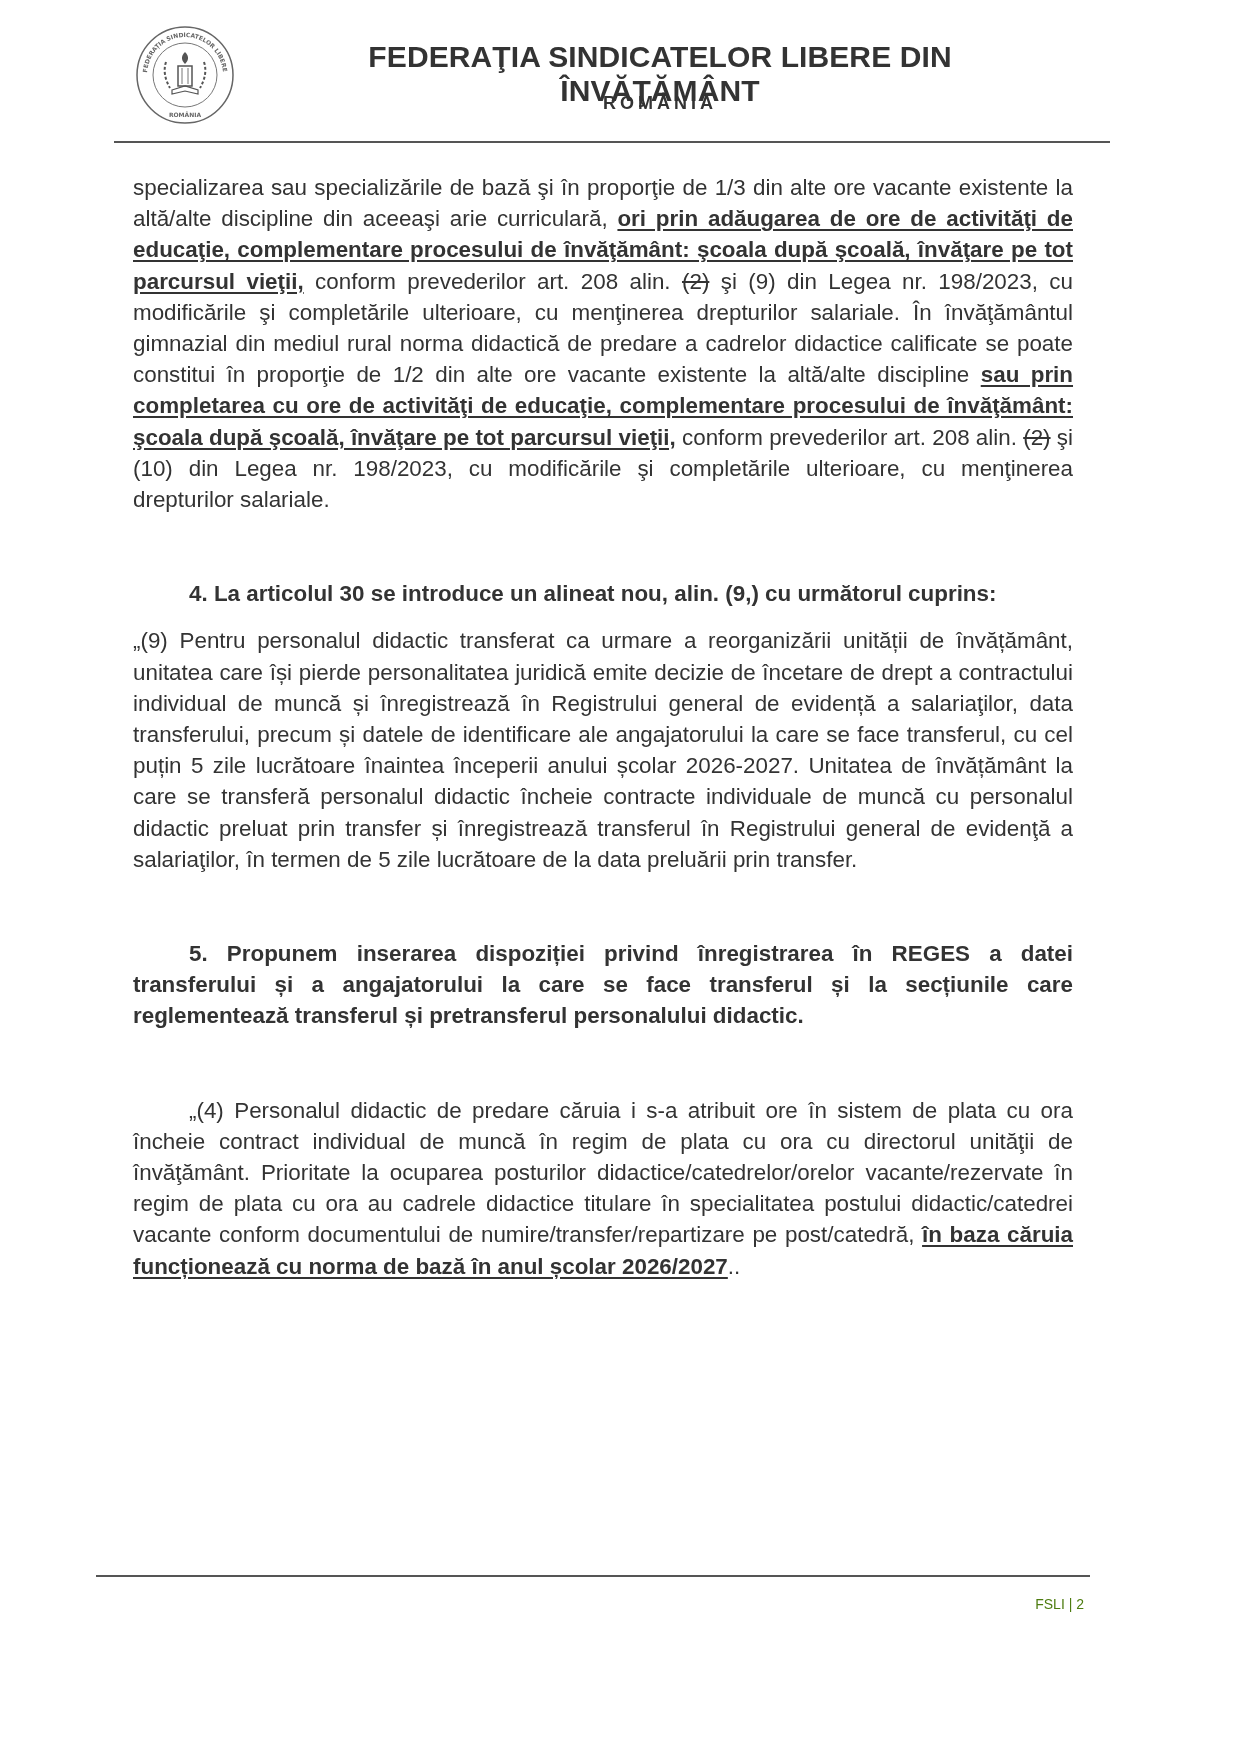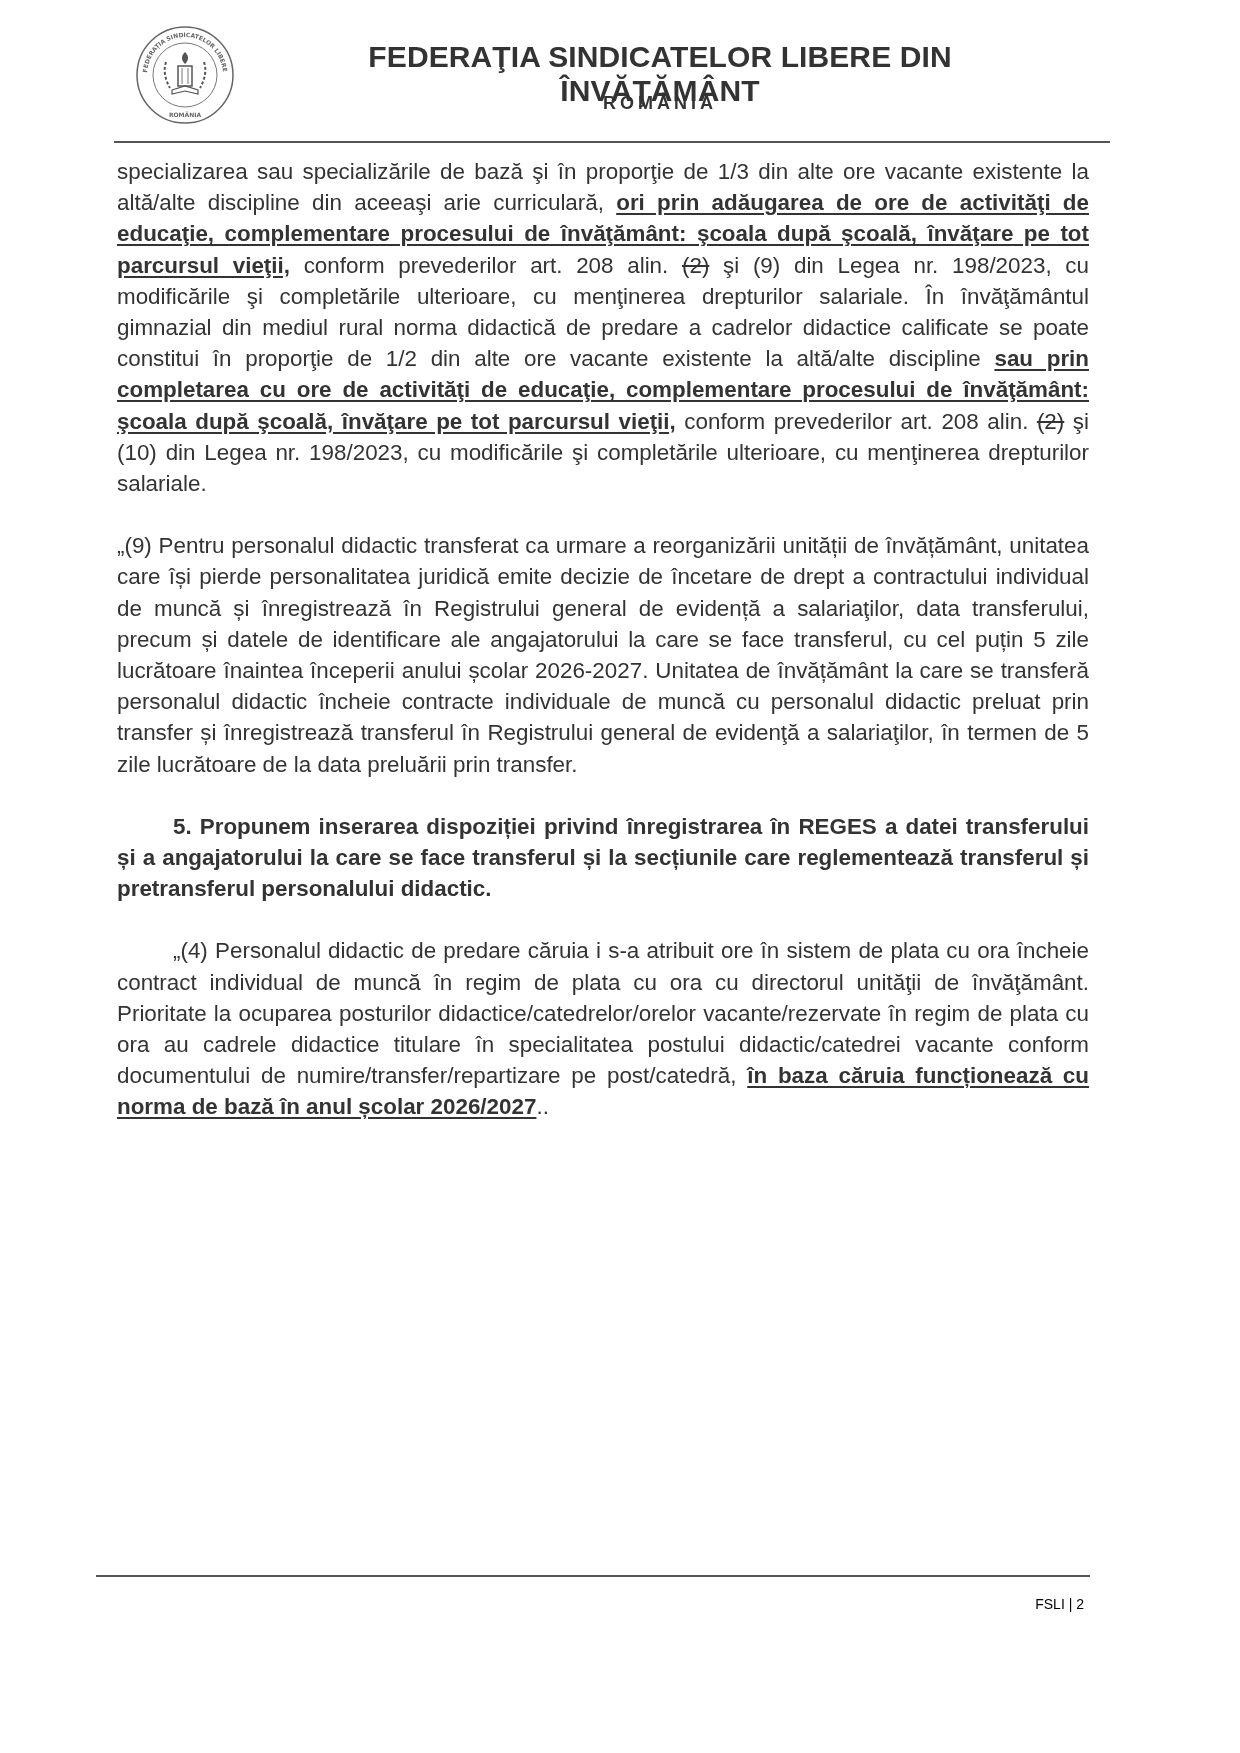--- a/index.html
+++ b/index.html
@@ -14,7 +14,7 @@
               border-top: 2px solid #555; }
   .body { position: absolute; left: 117px; top: 156px; width: 972px;
           font-size: 22.4px; line-height: 31.2px; text-align: justify; color: #333; }
-  .body p { margin: 0; }
+  .body p { margin: 16px; }
   .gap { height: 31px; }
   .ind { text-indent: 56px; }
   .b { font-weight: bold; }

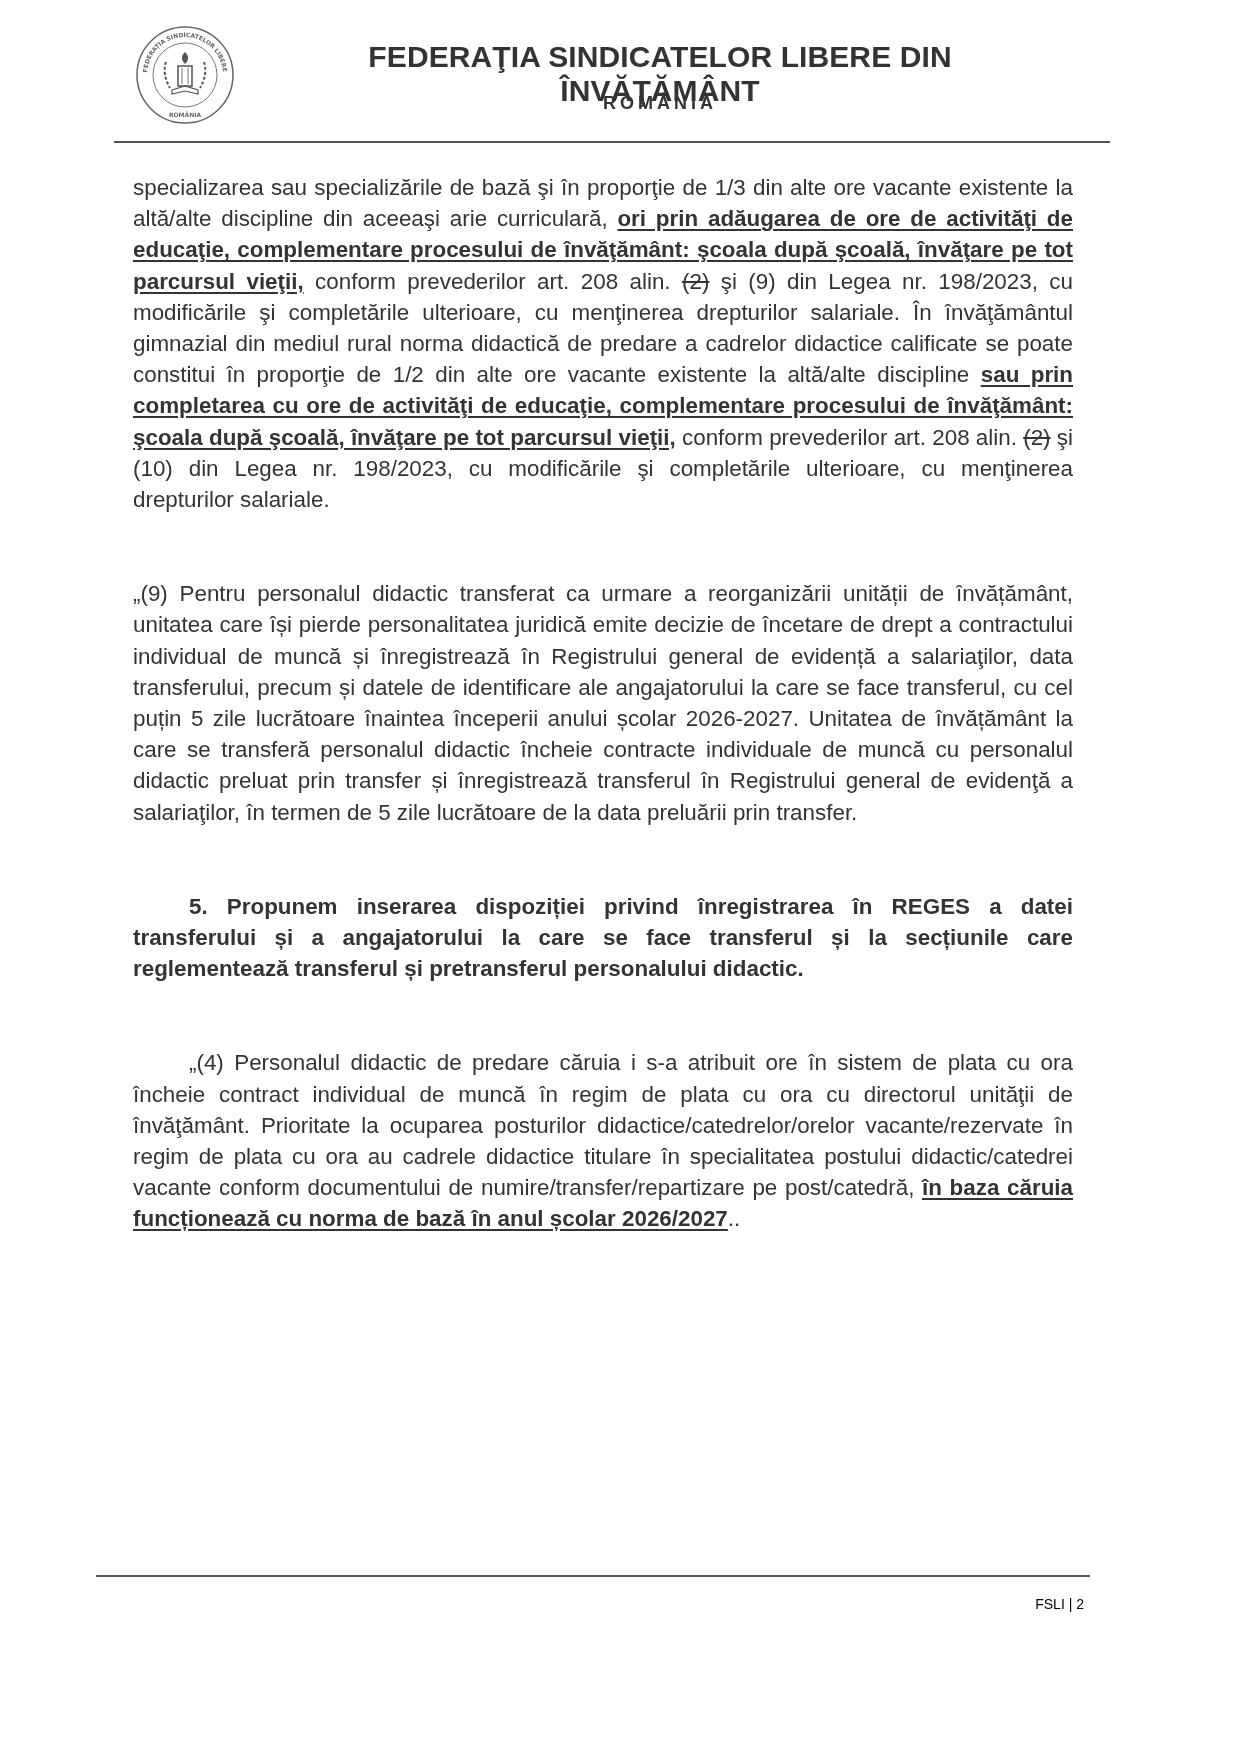--- a/index.html
+++ b/index.html
@@ -55,6 +55,7 @@
     <span>specializarea sau specializările de bază şi în proporţie de 1/3 din alte ore vacante existente la altă/alte discipline din aceeaşi arie curriculară, </span><span class="b u">ori prin adăugarea de ore de activităţi de educaţie, complementare procesului de învăţământ: şcoala după şcoală, învăţare pe tot parcursul vieţii,</span><span> conform prevederilor art. 208 alin. </span><span class="s">(2)</span><span> şi (9) din Legea nr. 198/2023, cu modificările şi completările ulterioare, cu menţinerea drepturilor salariale. În învăţământul gimnazial din mediul rural norma didactică de predare a cadrelor didactice calificate se poate constitui în proporţie de 1/2 din alte ore vacante existente la altă/alte discipline </span><span class="b u">sau prin completarea cu ore de activităţi de educaţie, complementare procesului de învăţământ: şcoala după şcoală, învăţare pe tot parcursul vieţii,</span><span> conform prevederilor art. 208 alin. </span><span class="s">(2)</span><span> şi (10) din Legea nr. 198/2023, cu modificările şi completările ulterioare, cu menţinerea drepturilor salariale.</span>
   </p>
   <div class="gap"></div>
+  <p class="ind b">4. La articolul 30 se introduce un alineat nou, alin. (9,) cu următorul cuprins:</p>
   <p>„(9) Pentru personalul didactic transferat ca urmare a reorganizării unității de învățământ, unitatea care își pierde personalitatea juridică emite decizie de încetare de drept a contractului individual de muncă și înregistrează în Registrului general de evidență a salariaţilor, data transferului, precum și datele de identificare ale angajatorului la care se face transferul, cu cel puțin 5 zile lucrătoare înaintea începerii anului școlar 2026-2027. Unitatea de învățământ la care se transferă personalul didactic încheie contracte individuale de muncă cu personalul didactic preluat prin transfer și înregistrează transferul în Registrului general de evidenţă a salariaţilor, în termen de 5 zile lucrătoare de la data preluării prin transfer.</p>
   <div class="gap"></div>
   <p class="ind b">5. Propunem inserarea dispoziției privind înregistrarea în REGES a datei transferului și a angajatorului la care se face transferul și la secțiunile care reglementează  transferul și pretransferul personalului didactic.</p>

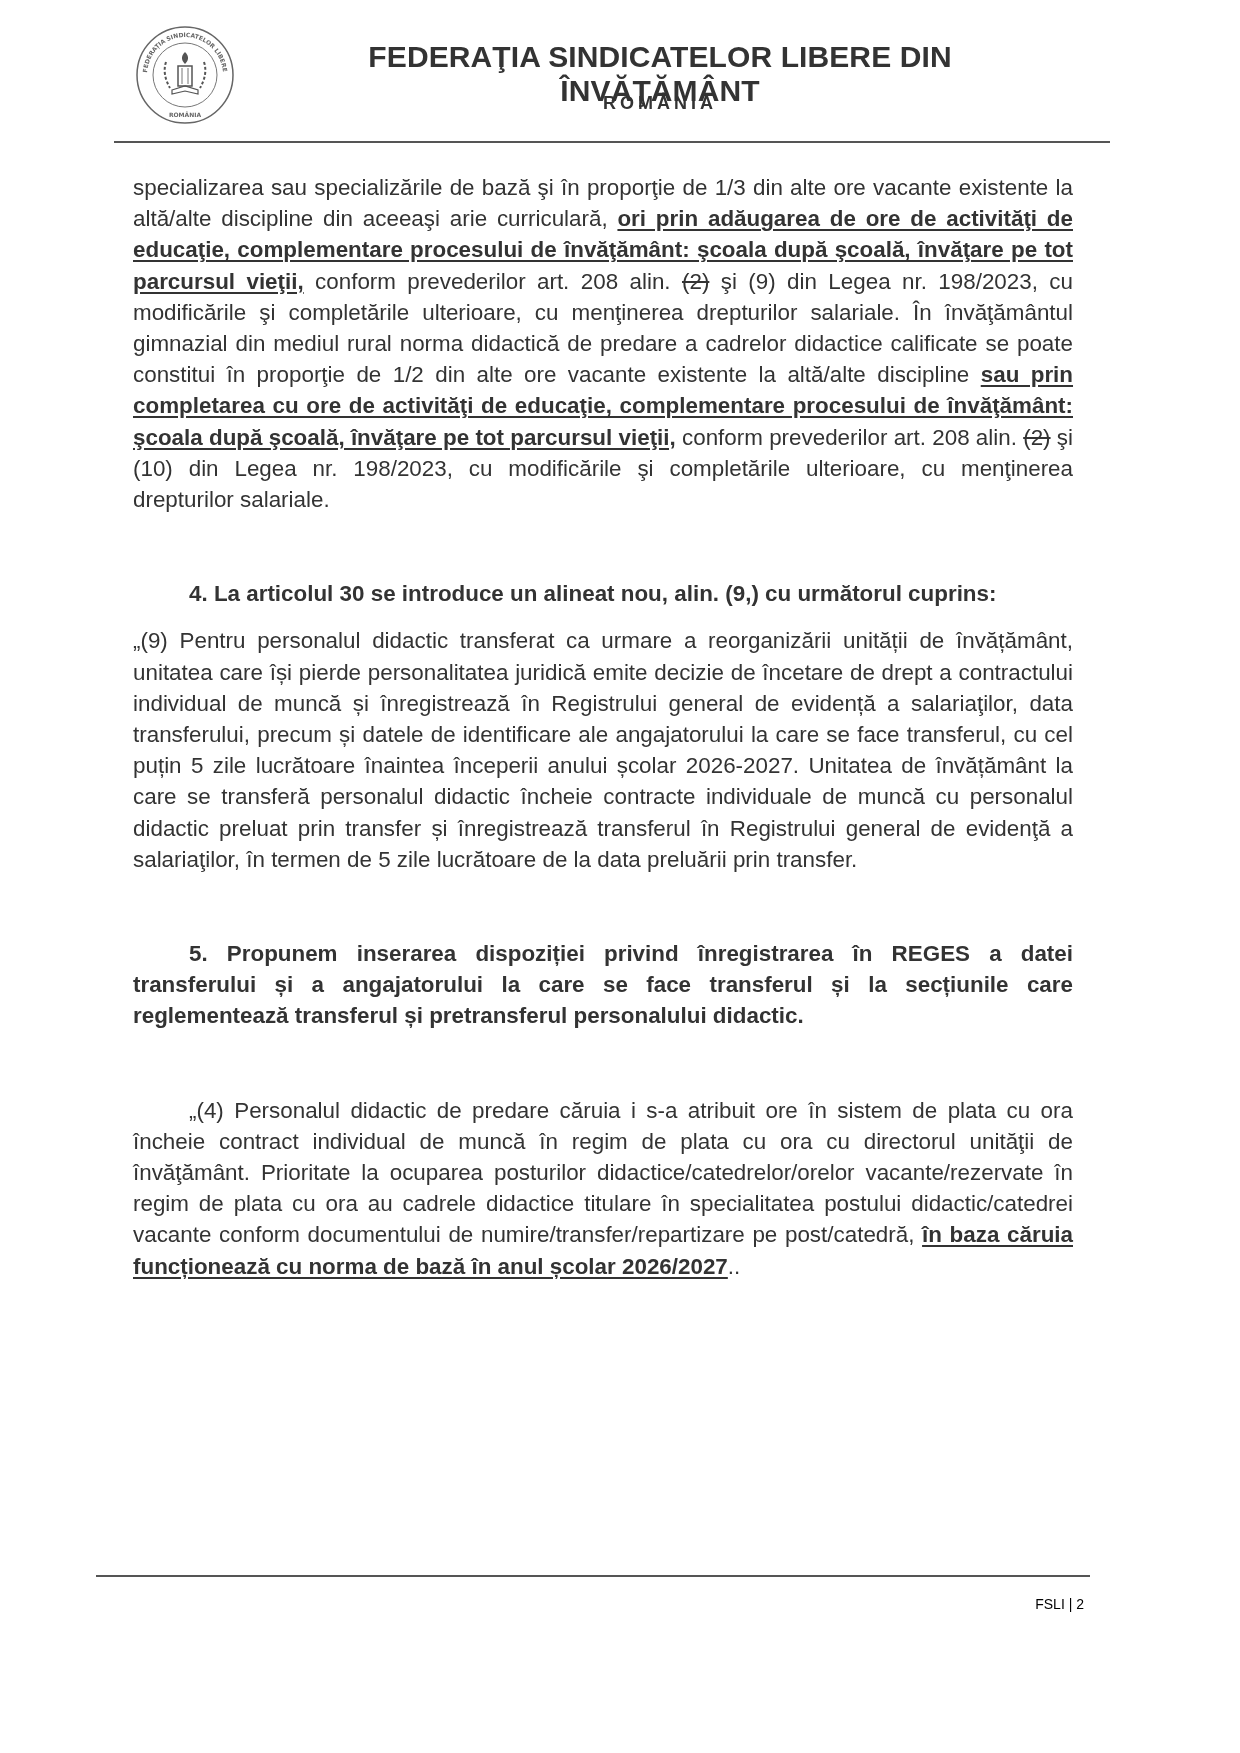--- a/index.html
+++ b/index.html
@@ -22,7 +22,7 @@
   .s { text-decoration: line-through; }
   .rule-bot { position: absolute; left: 96px; top: 1575px; width: 994px; height: 0;
               border-top: 2px solid #555; }
-  .footer { position: absolute; right: 156px; top: 1596px; font-size: 14px; color: #000000; }
+  .footer { position: absolute; right: 156px; top: 1596px; font-size: 14px; color: #4d7c0f; }
 </style>
 </head>
 <body>

